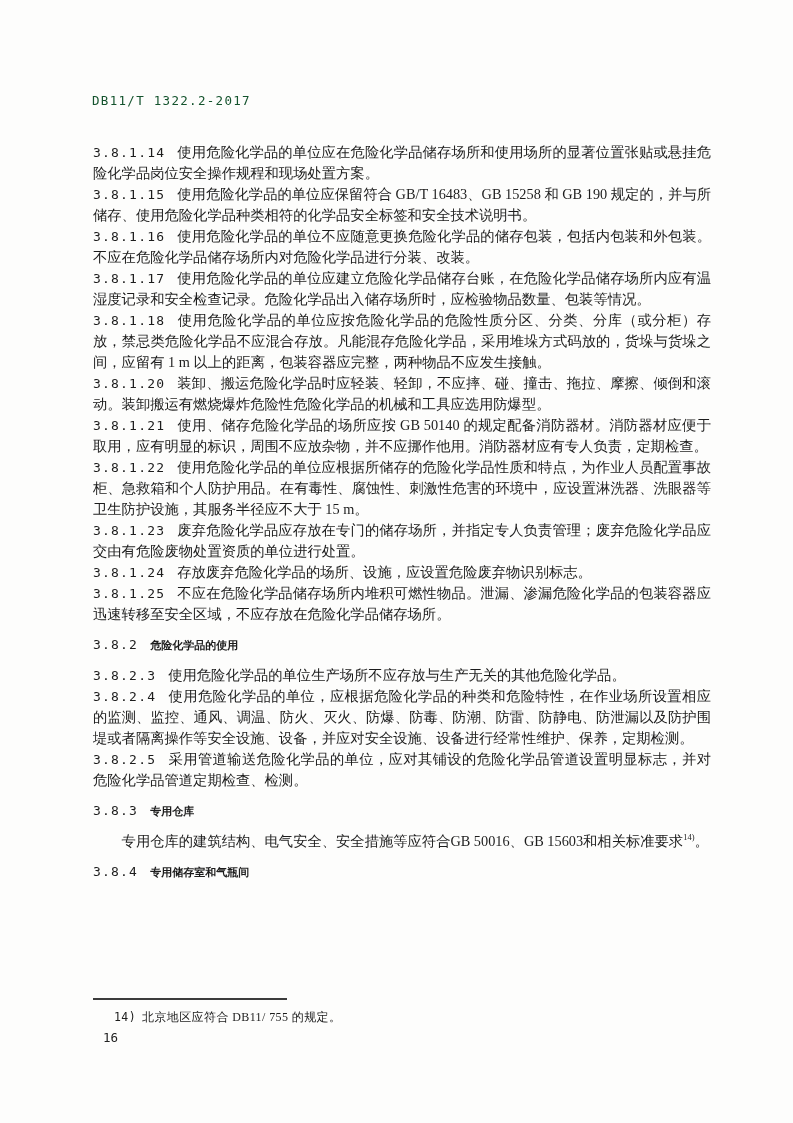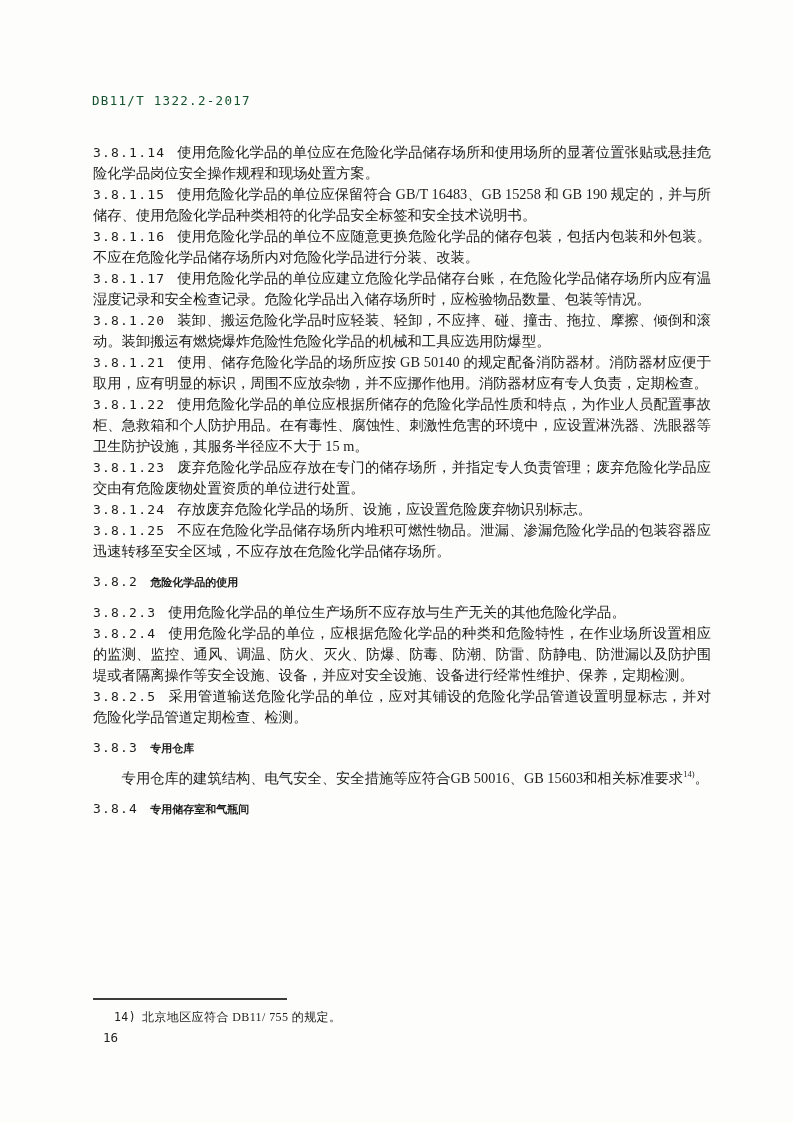--- a/index.html
+++ b/index.html
@@ -111,6 +111,7 @@
     <p class="clause"><span class="cnum">3.8.1.15</span><span>使用危险化学品的单位应保留符合 GB/T 16483、GB 15258 和 GB 190 规定的，并与所储存、使用危险化学品种类相符的化学品安全标签和安全技术说明书。</span></p>
     <p class="clause"><span class="cnum">3.8.1.16</span><span>使用危险化学品的单位不应随意更换危险化学品的储存包装，包括内包装和外包装。不应在危险化学品储存场所内对危险化学品进行分装、改装。</span></p>
     <p class="clause"><span class="cnum">3.8.1.17</span><span>使用危险化学品的单位应建立危险化学品储存台账，在危险化学品储存场所内应有温湿度记录和安全检查记录。危险化学品出入储存场所时，应检验物品数量、包装等情况。</span></p>
+    <p class="clause"><span class="cnum">3.8.1.18</span><span>使用危险化学品的单位应按危险化学品的危险性质分区、分类、分库（或分柜）存放，禁忌类危险化学品不应混合存放。凡能混存危险化学品，采用堆垛方式码放的，货垛与货垛之间，应留有 1 m 以上的距离，包装容器应完整，两种物品不应发生接触。</span></p>
     <p class="clause"><span class="cnum">3.8.1.20</span><span>装卸、搬运危险化学品时应轻装、轻卸，不应摔、碰、撞击、拖拉、摩擦、倾倒和滚动。装卸搬运有燃烧爆炸危险性危险化学品的机械和工具应选用防爆型。</span></p>
     <p class="clause"><span class="cnum">3.8.1.21</span><span>使用、储存危险化学品的场所应按 GB 50140 的规定配备消防器材。消防器材应便于取用，应有明显的标识，周围不应放杂物，并不应挪作他用。消防器材应有专人负责，定期检查。</span></p>
     <p class="clause"><span class="cnum">3.8.1.22</span><span>使用危险化学品的单位应根据所储存的危险化学品性质和特点，为作业人员配置事故柜、急救箱和个人防护用品。在有毒性、腐蚀性、刺激性危害的环境中，应设置淋洗器、洗眼器等卫生防护设施，其服务半径应不大于 15 m。</span></p>

